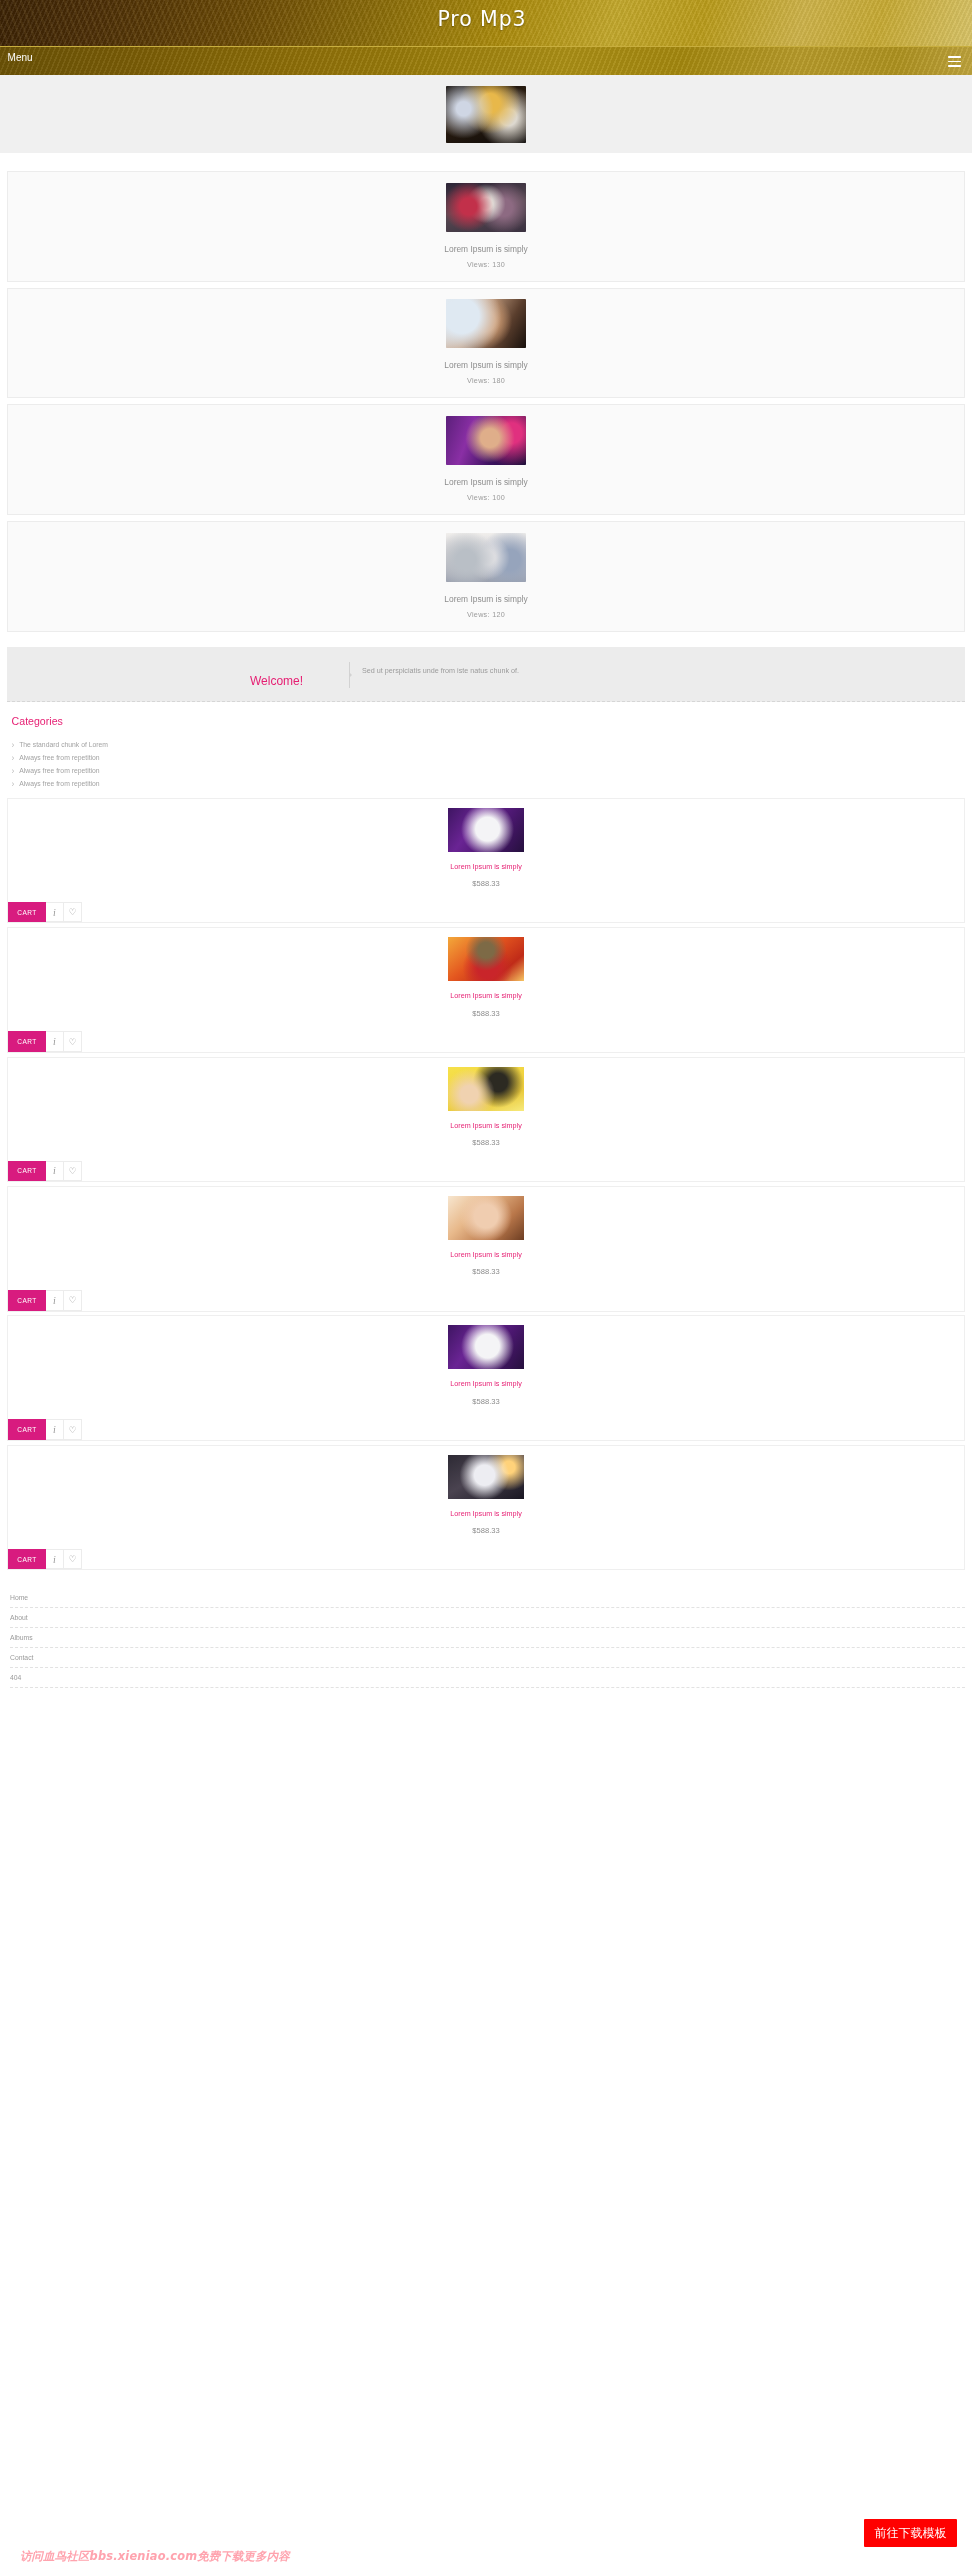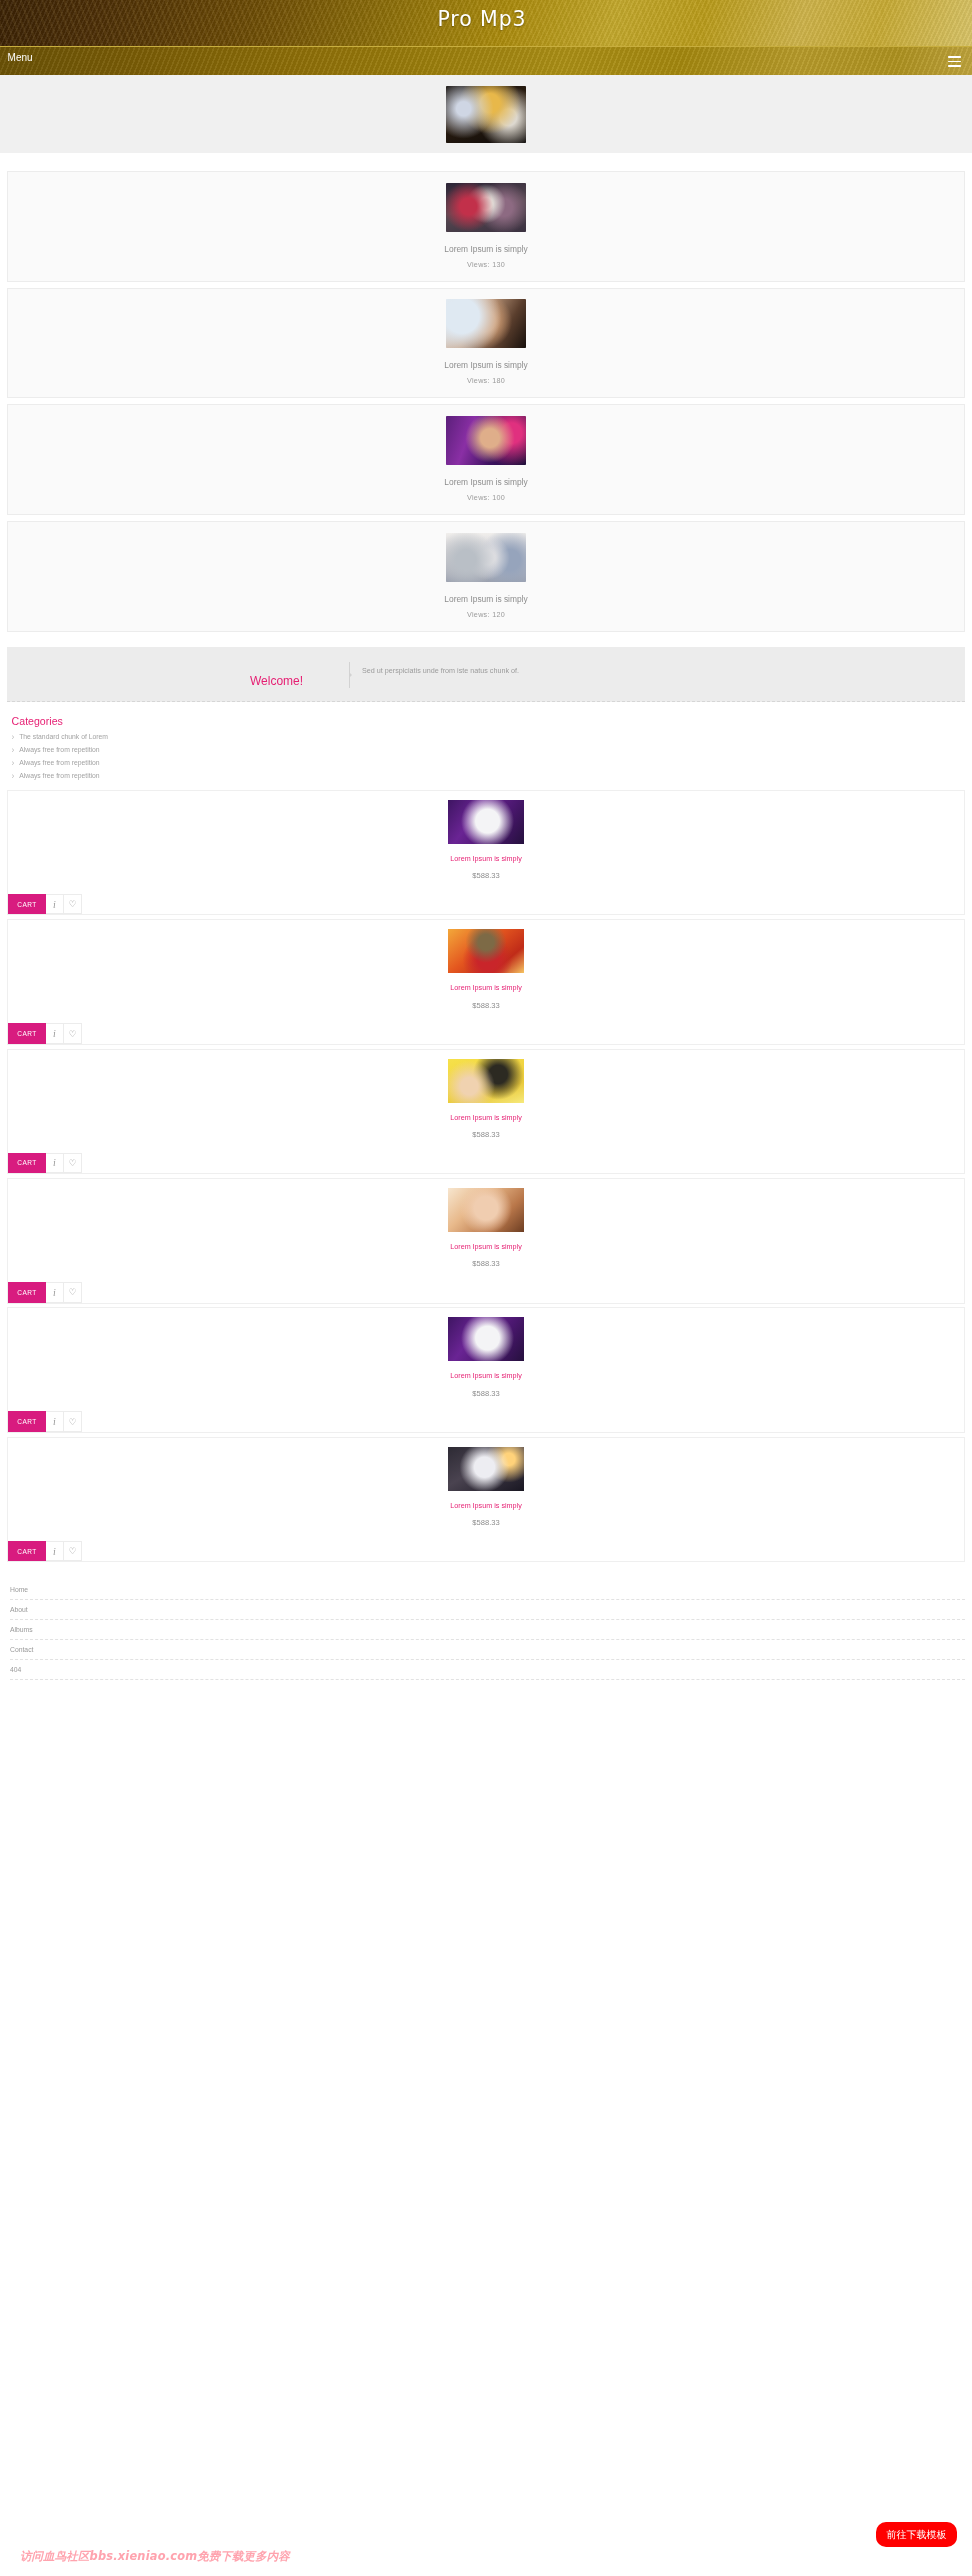--- a/index.html
+++ b/index.html
@@ -222,7 +222,7 @@
     font-size: 10.6px;
     color: #e61e72;
     font-weight: 400;
-    margin-bottom: 3px;
+    margin-bottom: 11px;
   }
   .cat-item {
     font-size: 6.8px;

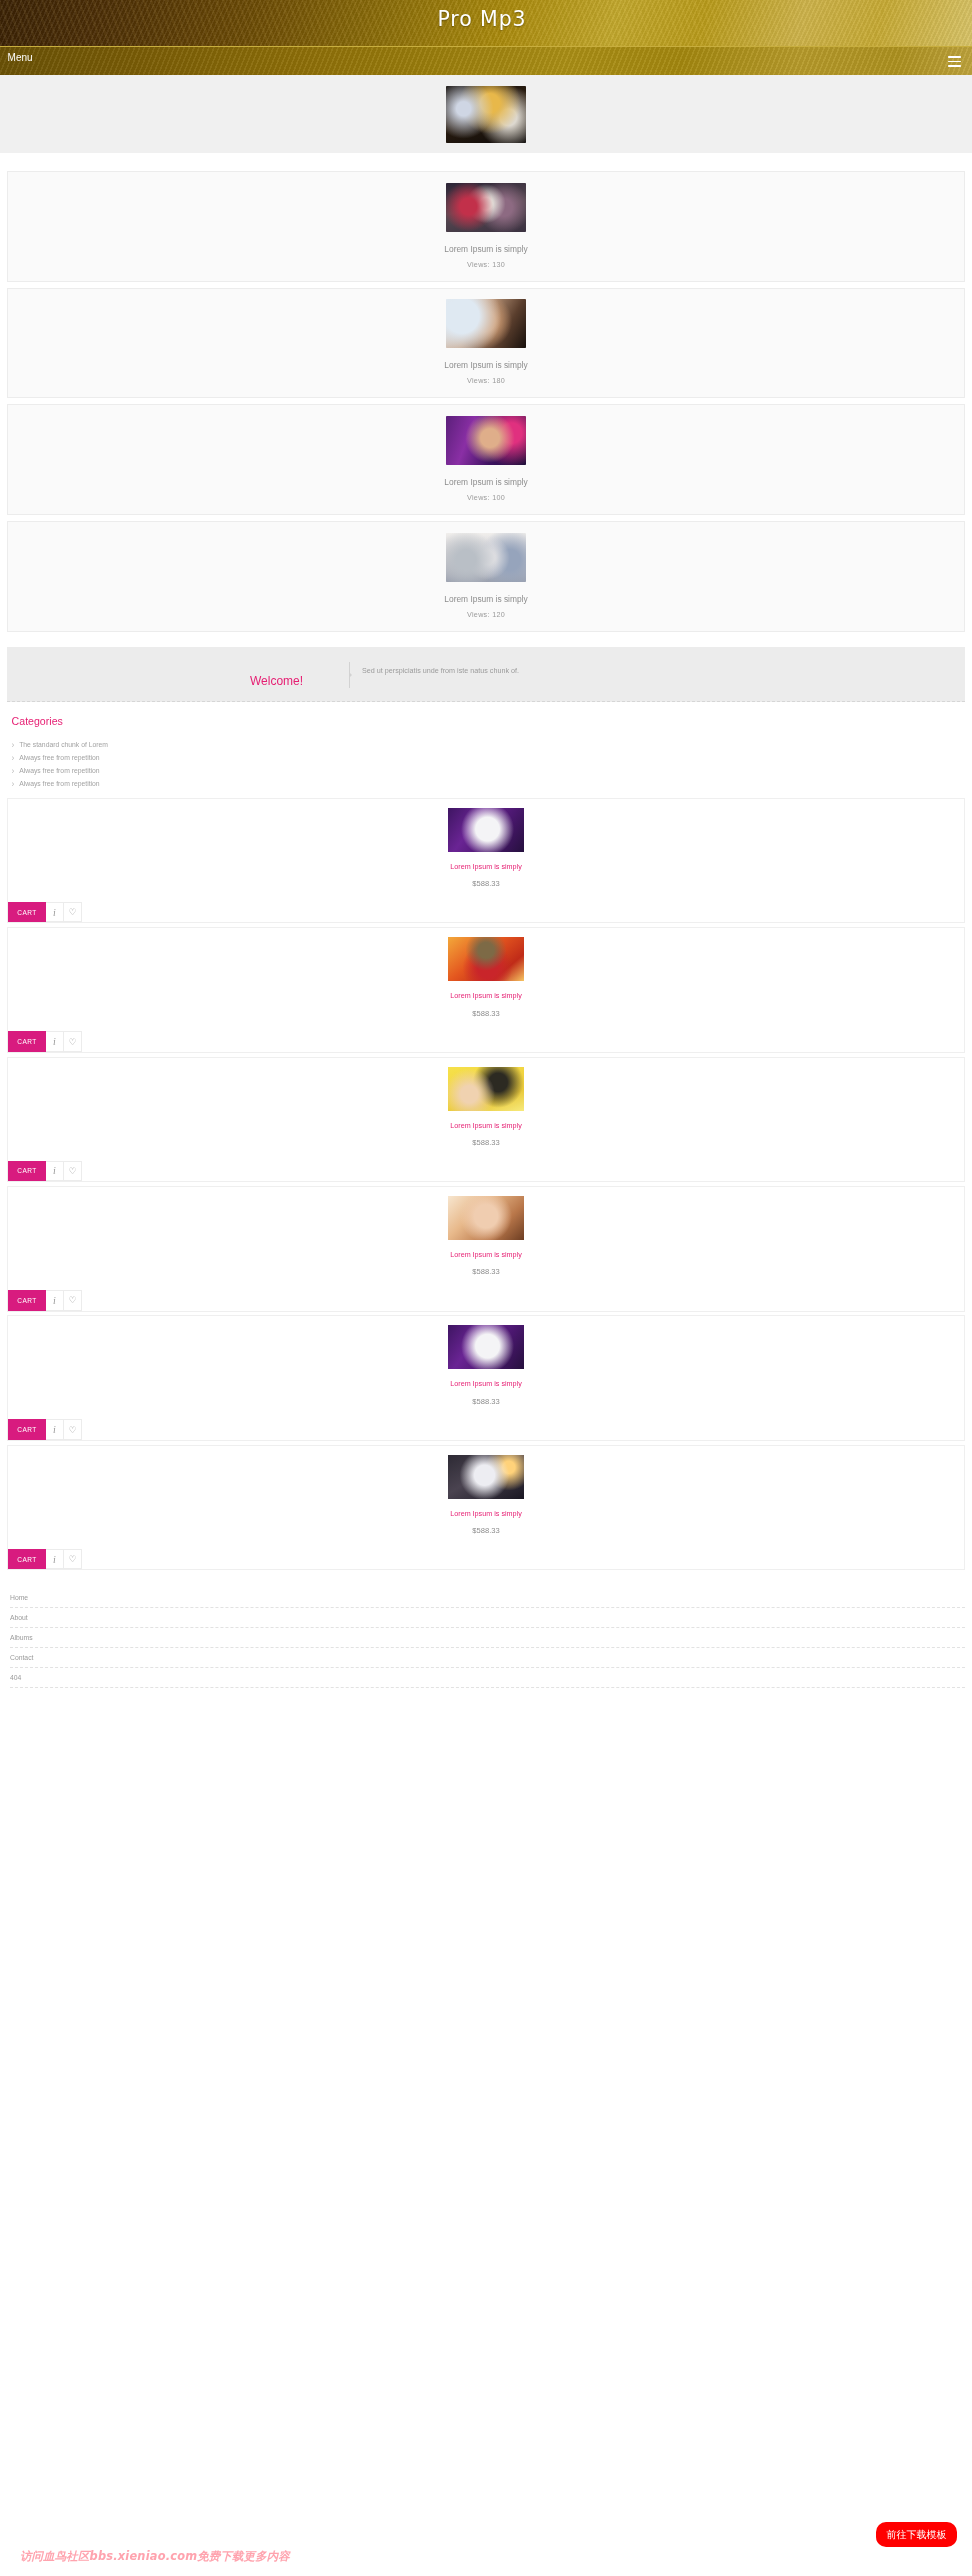--- a/index.html
+++ b/index.html
@@ -321,9 +321,9 @@
     right: 15px; bottom: 29px;
     background: #ff0000;
     color: #fff;
-    font-size: 10px;
+    font-size: 12px;
     padding: 5.3px 10.6px;
-    border-radius: 10px;
+    border-radius: 1px;
     border: none;
     cursor: pointer;
     z-index: 50;

